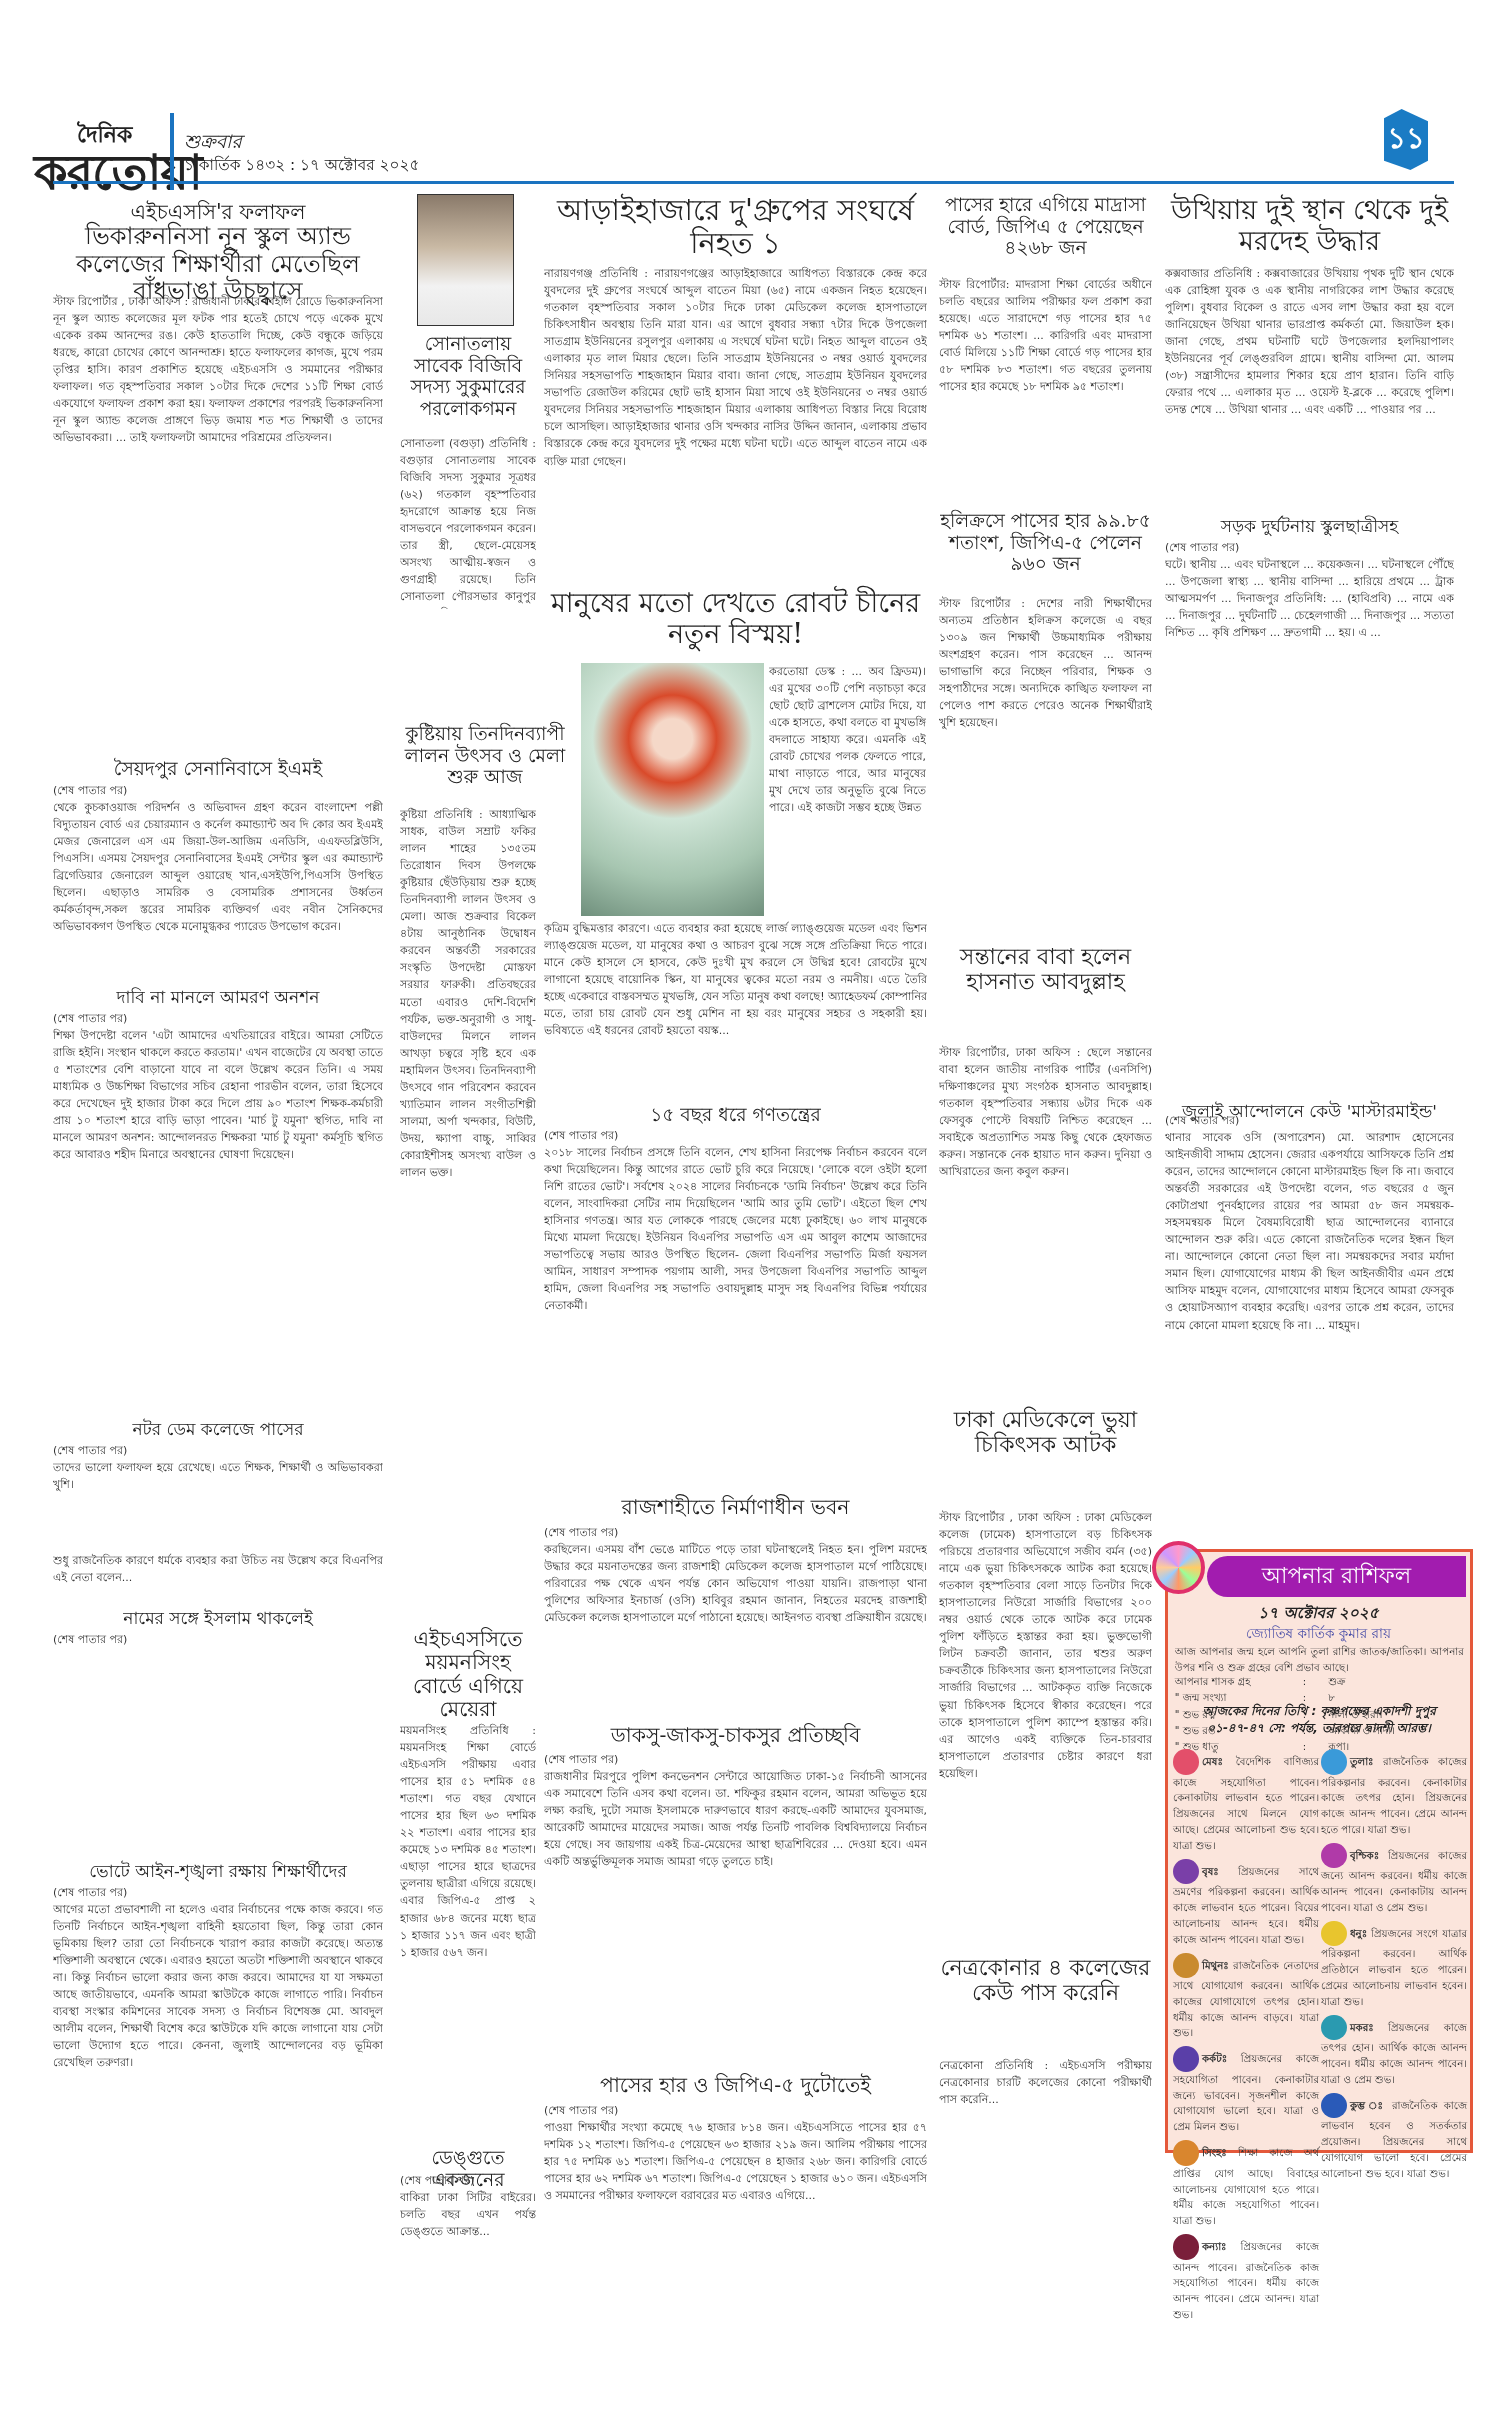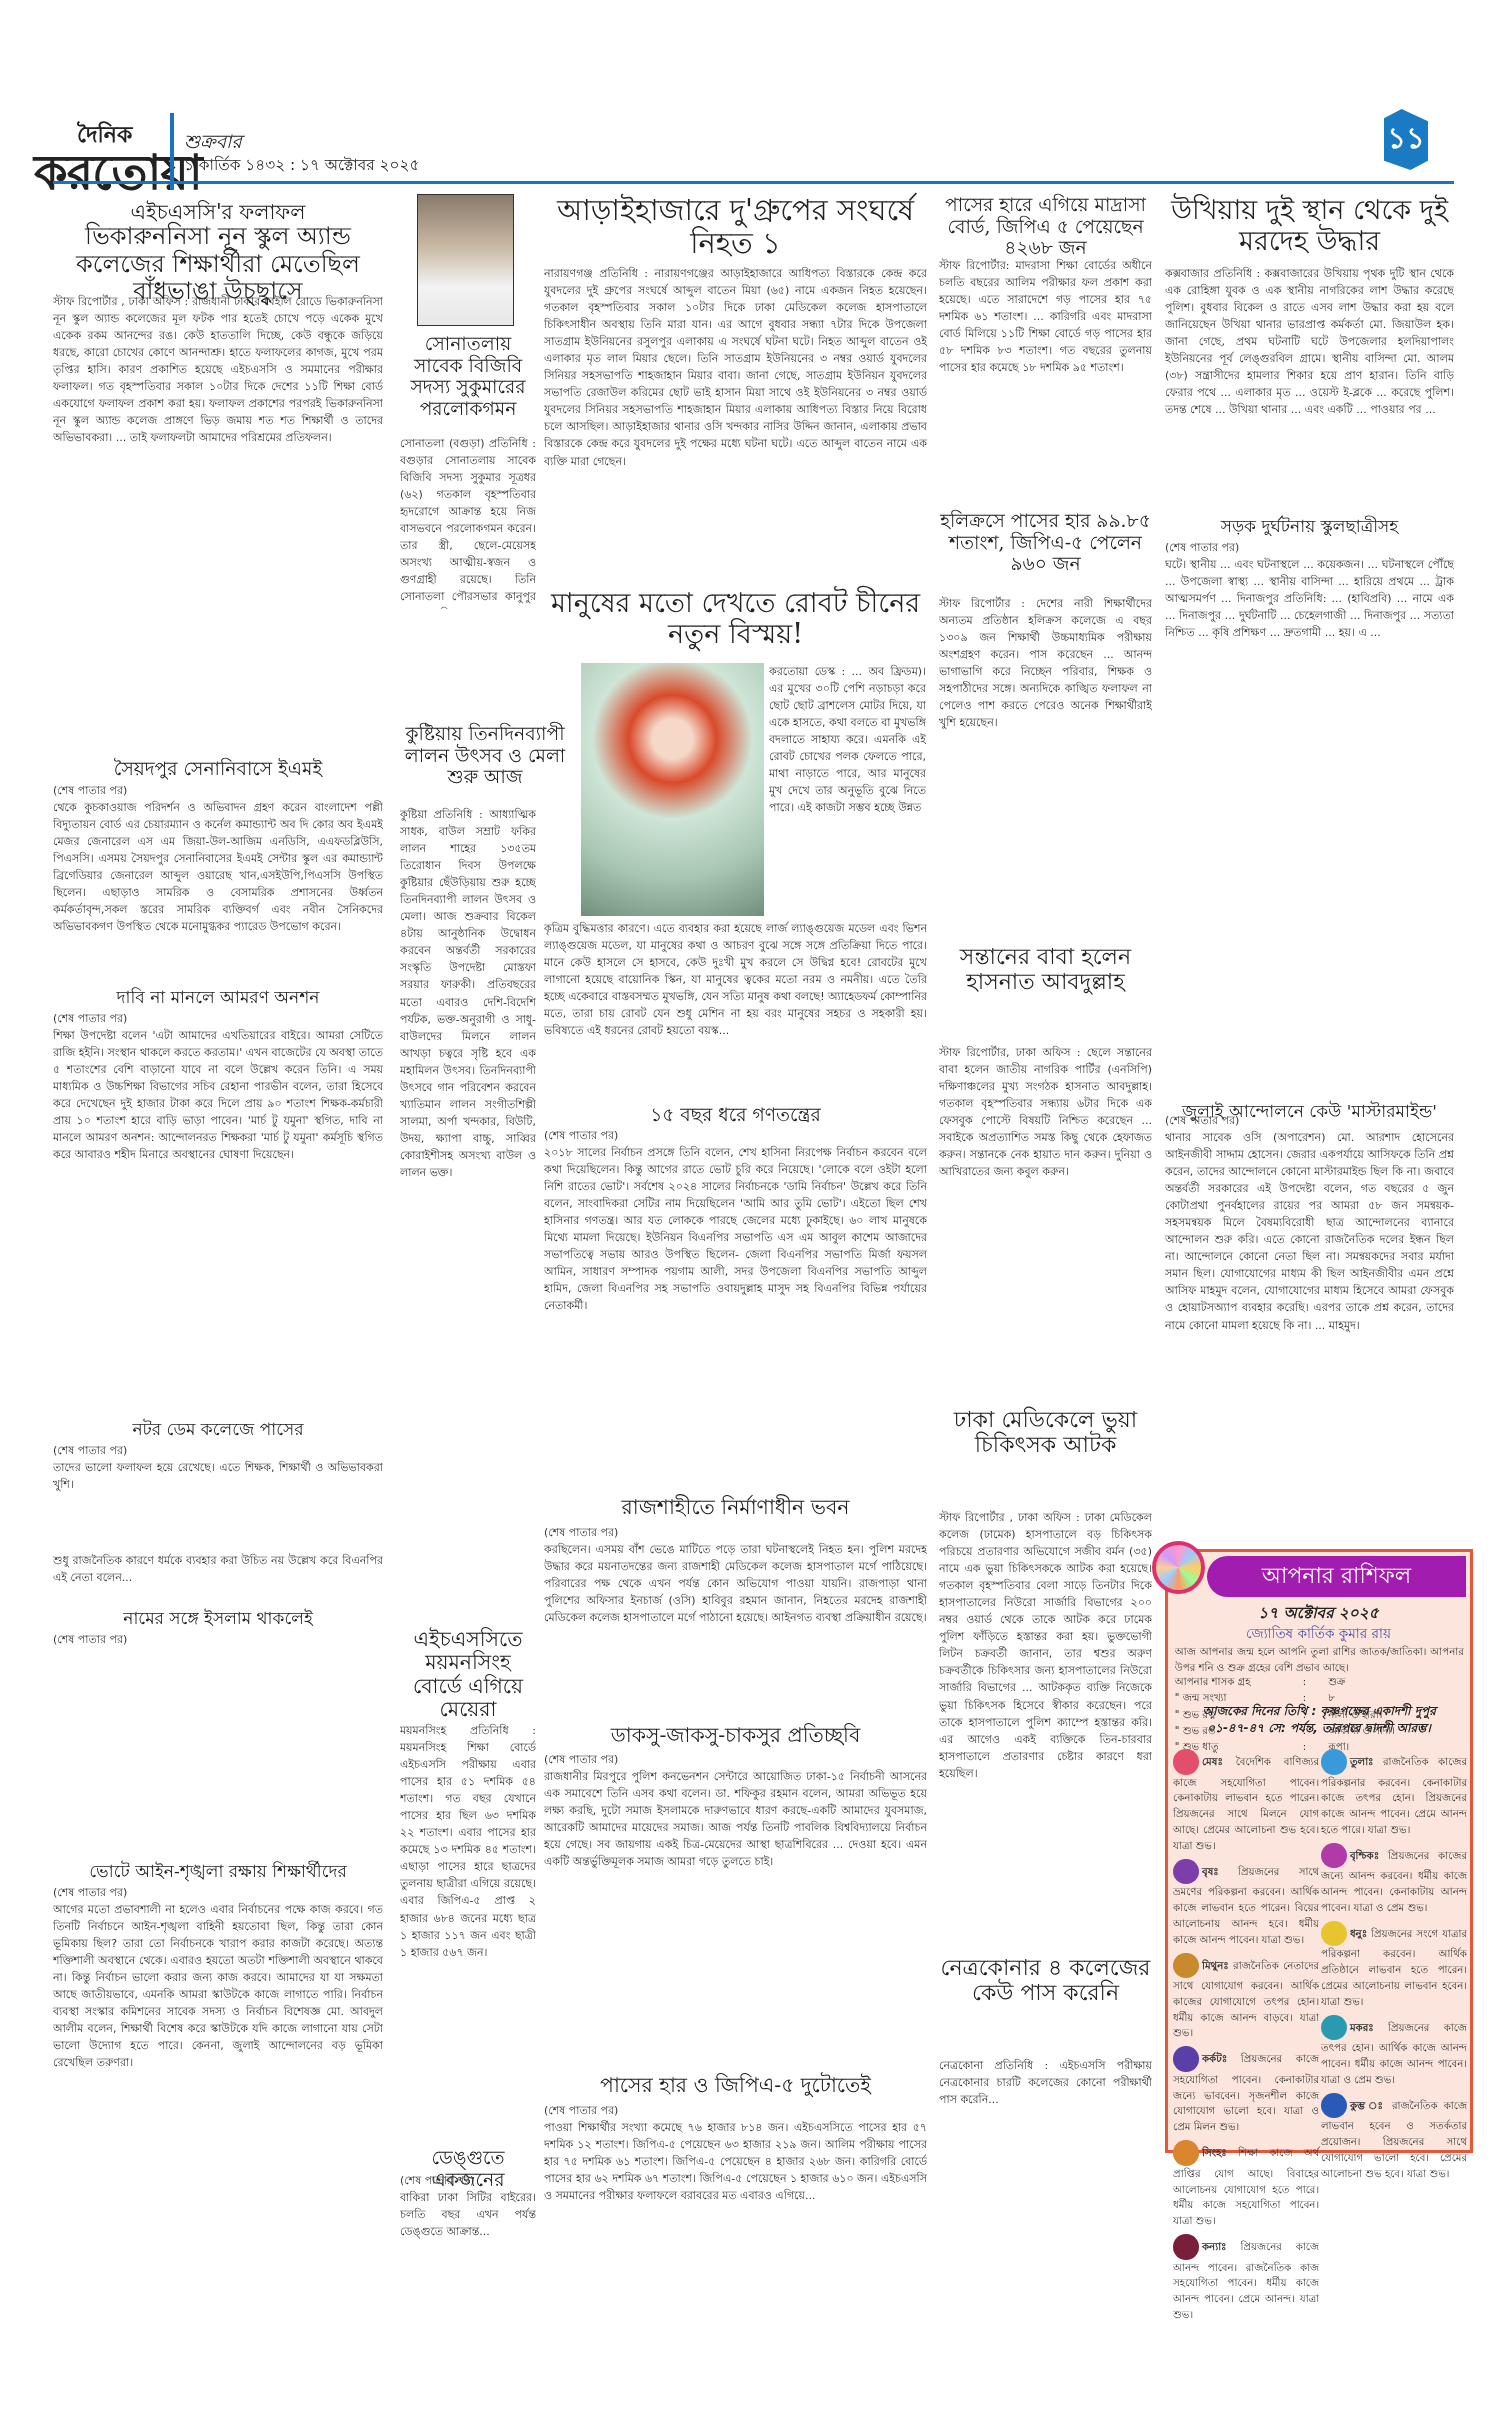--- a/index.html
+++ b/index.html
@@ -103,7 +103,7 @@
 <div class="abs body" style="left:544px;top:2119px;width:383px;height:285px">পাওয়া শিক্ষার্থীর সংখ্যা কমেছে ৭৬ হাজার ৮১৪ জন। এইচএসসিতে পাসের হার ৫৭ দশমিক ১২ শতাংশ। জিপিএ-৫ পেয়েছেন ৬৩ হাজার ২১৯ জন। আলিম পরীক্ষায় পাসের হার ৭৫ দশমিক ৬১ শতাংশ। জিপিএ-৫ পেয়েছেন ৪ হাজার ২৬৮ জন। কারিগরি বোর্ডে পাসের হার ৬২ দশমিক ৬৭ শতাংশ। জিপিএ-৫ পেয়েছেন ১ হাজার ৬১০ জন। এইচএসসি ও সমমানের পরীক্ষার ফলাফলে বরাবরের মত এবারও এগিয়ে...</div>
 
 <div class="abs hl" style="left:939px;top:194px;width:213px;font-size:18.7px">পাসের হারে এগিয়ে মাদ্রাসা বোর্ড, জিপিএ ৫ পেয়েছেন ৪২৬৮ জন</div>
-<div class="abs body" style="left:939px;top:257px;width:213px;height:230px">স্টাফ রিপোর্টার: মাদরাসা শিক্ষা বোর্ডের অধীনে চলতি বছরের আলিম পরীক্ষার ফল প্রকাশ করা হয়েছে। এতে সারাদেশে গড় পাসের হার ৭৫ দশমিক ৬১ শতাংশ। ... কারিগরি এবং মাদরাসা বোর্ড মিলিয়ে ১১টি শিক্ষা বোর্ডে গড় পাসের হার ৫৮ দশমিক ৮৩ শতাংশ। গত বছরের তুলনায় পাসের হার কমেছে ১৮ দশমিক ৯৫ শতাংশ।</div>
+<div class="abs body" style="left:939px;top:276px;width:213px;height:230px">স্টাফ রিপোর্টার: মাদরাসা শিক্ষা বোর্ডের অধীনে চলতি বছরের আলিম পরীক্ষার ফল প্রকাশ করা হয়েছে। এতে সারাদেশে গড় পাসের হার ৭৫ দশমিক ৬১ শতাংশ। ... কারিগরি এবং মাদরাসা বোর্ড মিলিয়ে ১১টি শিক্ষা বোর্ডে গড় পাসের হার ৫৮ দশমিক ৮৩ শতাংশ। গত বছরের তুলনায় পাসের হার কমেছে ১৮ দশমিক ৯৫ শতাংশ।</div>
 
 <div class="abs hl" style="left:939px;top:510px;width:213px;font-size:18.7px">হলিক্রসে পাসের হার ৯৯.৮৫ শতাংশ, জিপিএ-৫ পেলেন ৯৬০ জন</div>
 <div class="abs body" style="left:939px;top:595px;width:213px;height:344px">স্টাফ রিপোর্টার : দেশের নারী শিক্ষার্থীদের অন্যতম প্রতিষ্ঠান হলিক্রস কলেজে এ বছর ১৩০৯ জন শিক্ষার্থী উচ্চমাধ্যমিক পরীক্ষায় অংশগ্রহণ করেন। পাস করেছেন ... আনন্দ ভাগাভাগি করে নিচ্ছেন পরিবার, শিক্ষক ও সহপাঠীদের সঙ্গে। অন্যদিকে কাঙ্খিত ফলাফল না পেলেও পাশ করতে পেরেও অনেক শিক্ষার্থীরাই খুশি হয়েছেন।</div>

